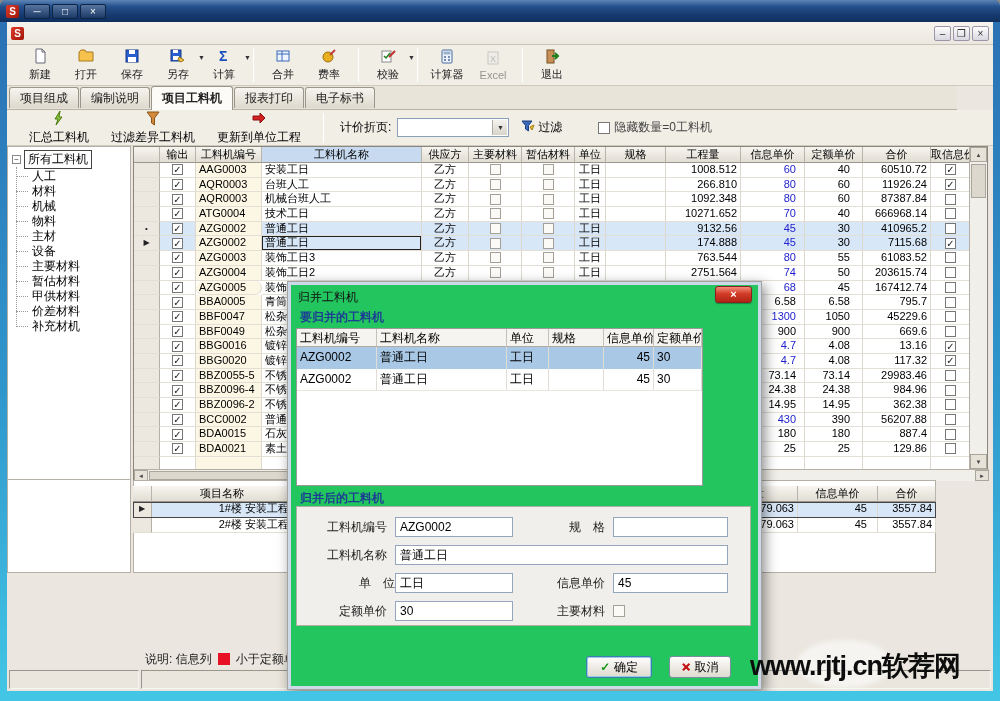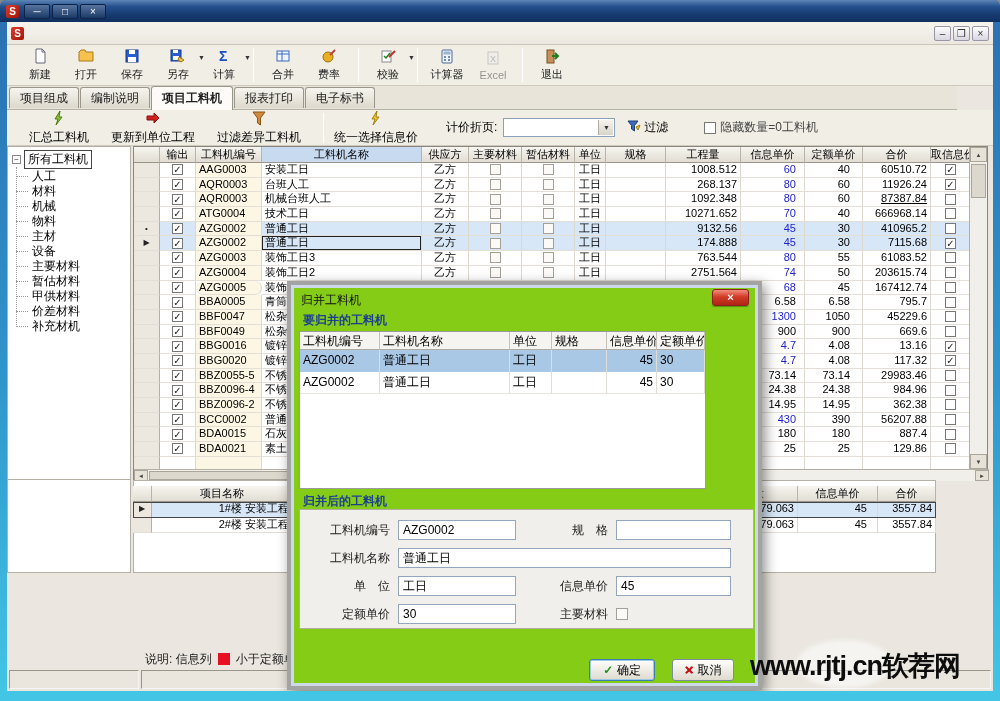--- a/index.html
+++ b/index.html
@@ -269,15 +269,15 @@
         </div>
         <div class="t2btn">
           <div class="ticon"><svg width="16" height="16">
+              <path d="M2 2h12l-4.5 6v7l-3-2V8z" fill="#d4883c" stroke="#8a5418"></path>
+            </svg></div>
+          <div class="tlabel">过滤差异工料机</div>
+        </div>
+        <div class="t2btn">
+          <div class="ticon"><svg width="16" height="16">
               <path d="M2 6h7V3l5 5-5 5v-3H2z" fill="#d42020" stroke="#8a0f0f"></path>
             </svg></div>
           <div class="tlabel">更新到单位工程</div>
-        </div>
-        <div class="t2btn">
-          <div class="ticon"><svg width="16" height="16">
-              <path d="M2 2h12l-4.5 6v7l-3-2V8z" fill="#d4883c" stroke="#8a5418"></path>
-            </svg></div>
-          <div class="tlabel">过滤差异工料机</div>
         </div>
         <div class="t2sep"></div>
         <div class="t2btn">

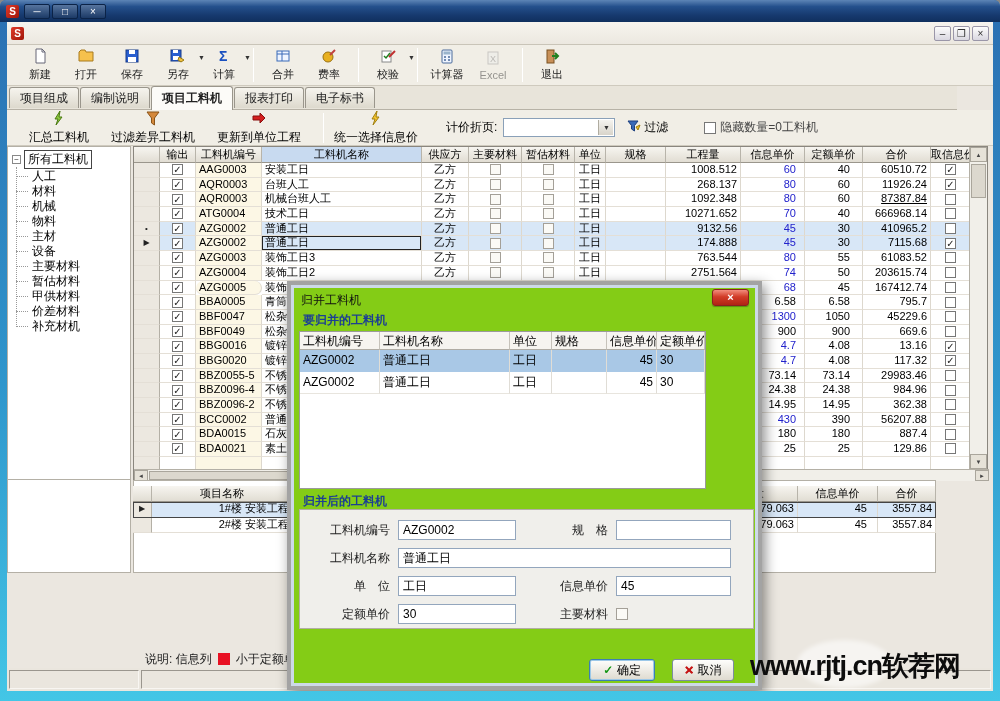--- a/index.html
+++ b/index.html
@@ -280,12 +280,6 @@
           <div class="tlabel">更新到单位工程</div>
         </div>
         <div class="t2sep"></div>
-        <div class="t2btn">
-          <div class="ticon"><svg width="16" height="16">
-              <path d="M9 1L4 9h3l-2 6 6-8H8z" fill="#f4c430" stroke="#a08010"></path>
-            </svg></div>
-          <div class="tlabel">统一选择信息价</div>
-        </div>
         <span class="srch-label">计价折页:</span>
         <div class="combo"><input value="" style="border: none; outline: none; width: 92px; height: 15px; margin: 1px; font-size: 11px;"><div class="ca">▼</div></div>
         <div class="fgroup">

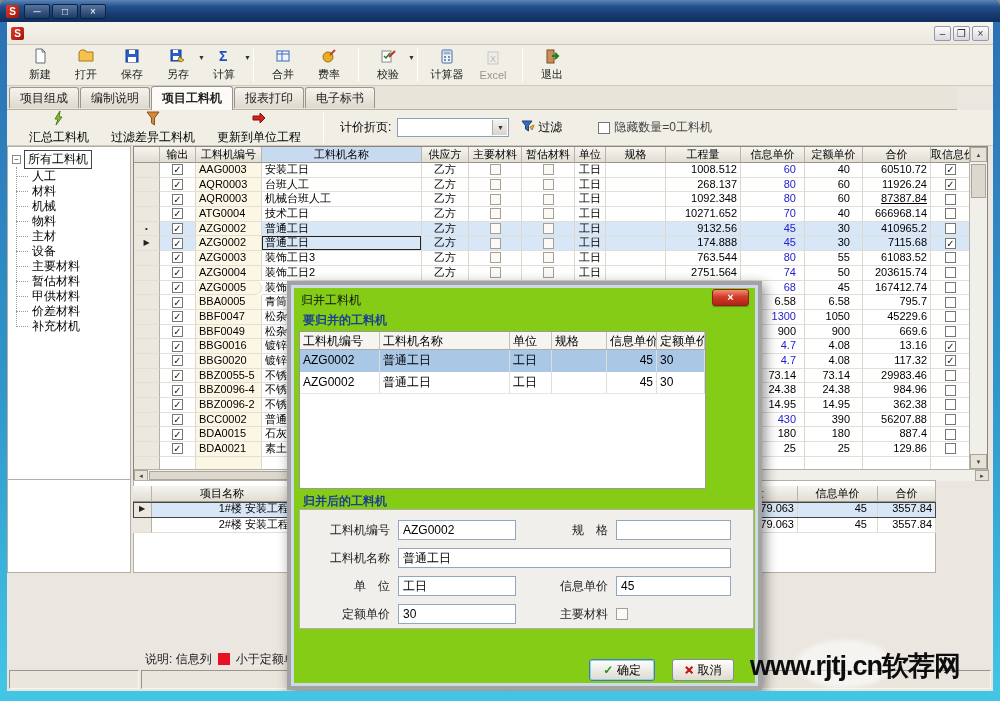--- a/index.html
+++ b/index.html
@@ -373,7 +373,7 @@
             </div>
             <div class="gc gc-center" style="width: 31px;">工日</div>
             <div class="gc" style="width: 60px;"></div>
-            <div class="gc gc-right" style="width: 75px;">268.137</div>
+            <div class="gc gc-right" style="width: 75px;">266.810</div>
             <div class="gc gc-right blue" style="width: 64px; padding-right: 8px;">80</div>
             <div class="gc gc-right" style="width: 58px; padding-right: 12px;">60</div>
             <div class="gc gc-right" style="width: 68px;">11926.24</div>

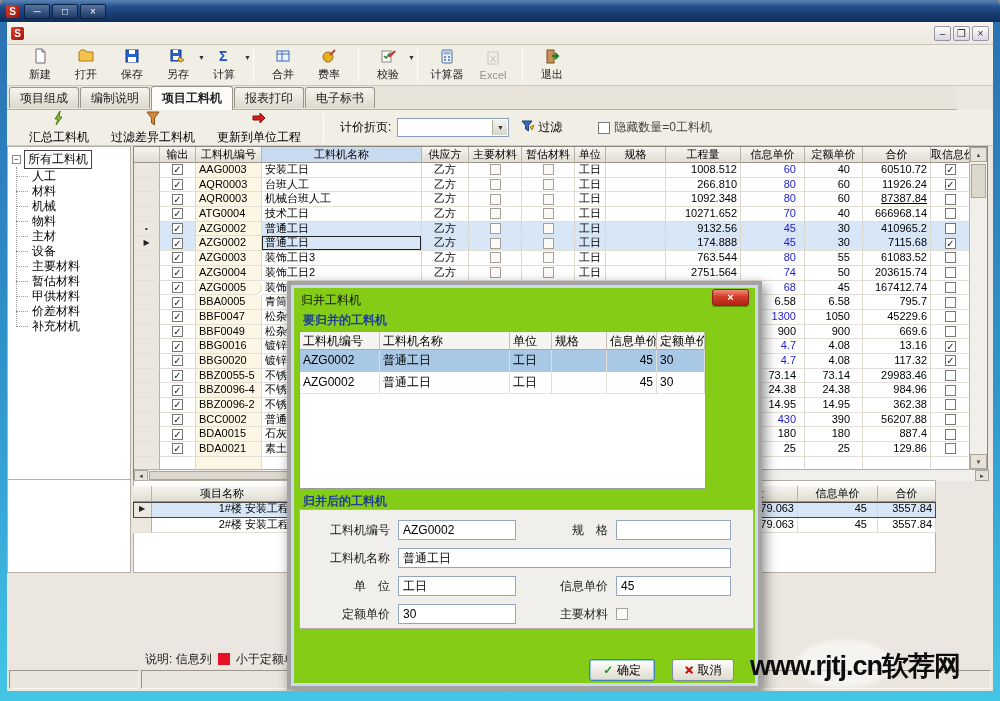--- a/index.html
+++ b/index.html
@@ -400,7 +400,7 @@
             <div class="gc gc-right" style="width: 75px;">1092.348</div>
             <div class="gc gc-right blue" style="width: 64px; padding-right: 8px;">80</div>
             <div class="gc gc-right" style="width: 58px; padding-right: 12px;">60</div>
-            <div class="gc gc-right" style="width: 68px; text-decoration: underline;">87387.84</div>
+            <div class="gc gc-right" style="width: 68px;">87387.84</div>
             <div class="gc gc-chk" style="width: 40px;">
               <span class="cb"></span>
             </div>

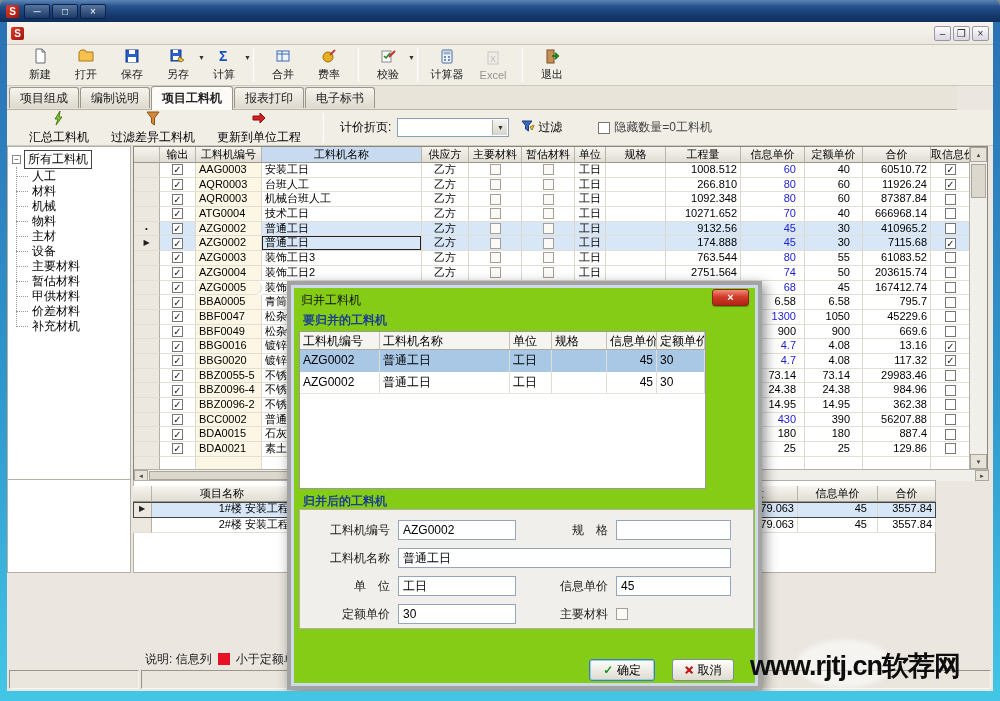--- a/index.html
+++ b/index.html
@@ -106,8 +106,8 @@
   .statusbar{position:absolute;left:0;top:646px;width:986px;height:23px;background:#eae6de;display:flex;gap:2px;padding:2px;}
   .sseg{height:19px;border:1px solid;border-color:#9a968e #f8f6f2 #f8f6f2 #9a968e;}
   
-  .dialog{position:absolute;left:280px;top:259px;width:475px;height:409px;background:#84cc16;
-    border:4px solid #a3a3a3;box-shadow:inset 0 0 0 3px #cdd9e8, 3px 4px 12px rgba(0,0,0,.45);z-index:40;font-size:12px;}
+  .dialog{position:absolute;left:280px;top:259px;width:475px;height:409px;background:#22c55e;
+    border:1px solid #a3a3a3;box-shadow:inset 0 0 0 3px #cdd9e8, 3px 4px 12px rgba(0,0,0,.45);z-index:40;font-size:12px;}
   .dlg-title{position:absolute;left:10px;top:7px;color:#111;}
   .dlg-close{position:absolute;right:9px;top:4px;width:37px;height:17px;border:1px solid #8a2020;border-radius:3px;
     background:linear-gradient(#f28d7d,#d23c28 45%,#b02414);color:#fff;font-weight:bold;font-size:11px;

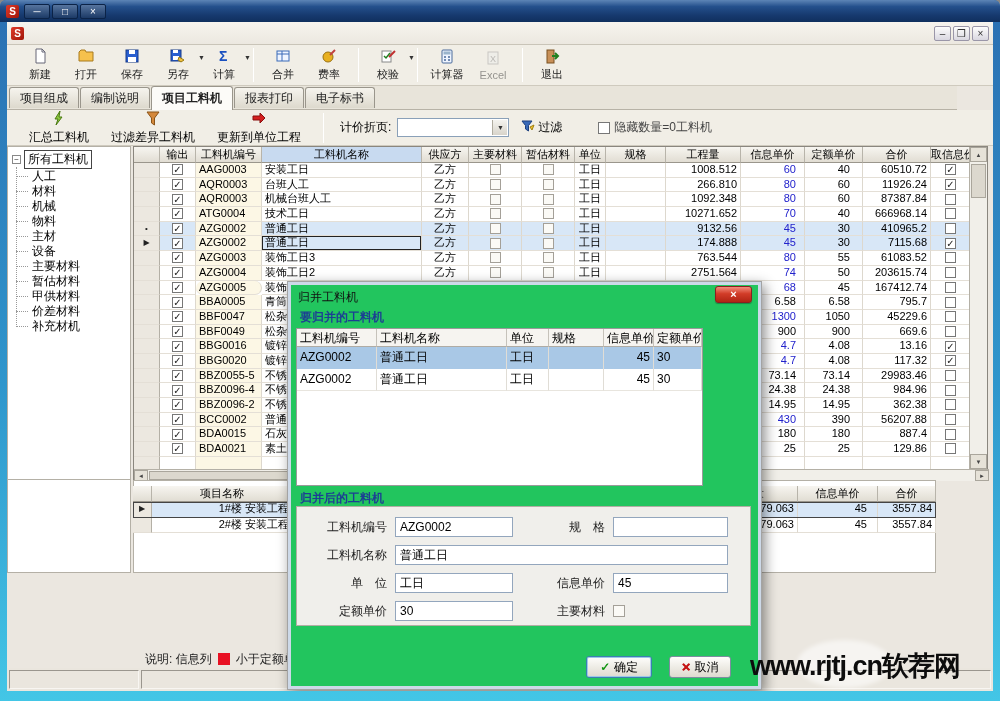--- a/index.html
+++ b/index.html
@@ -932,7 +932,7 @@
           <input class="finput" style="left: 98px; width: 333px;" value="普通工日">
         </div>
         <div class="frow" style="left:0;top:66px;width:455px;">
-          <span class="flabel" style="position:absolute;left:0;width:90px;">单　位</span>
+          <span class="flabel" style="position:absolute;left:8px;width:90px;">单　位</span>
           <input class="finput" style="left: 98px; width: 118px;" value="工日">
           <span class="flabel" style="position:absolute;left:252px;width:56px;">信息单价</span>
           <input class="finput" style="left: 316px; width: 115px;" value="45">

